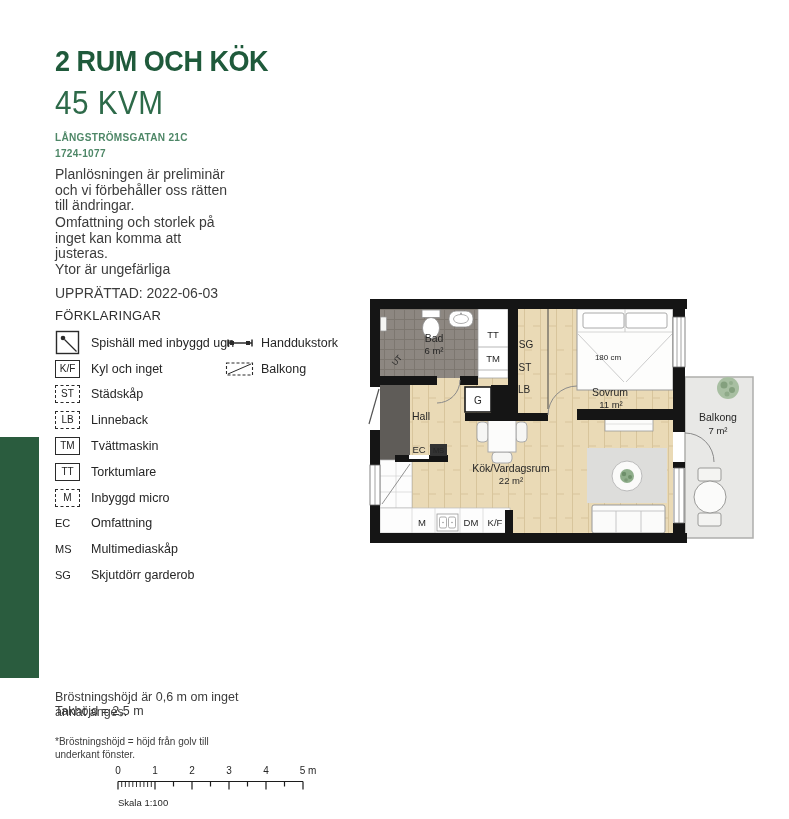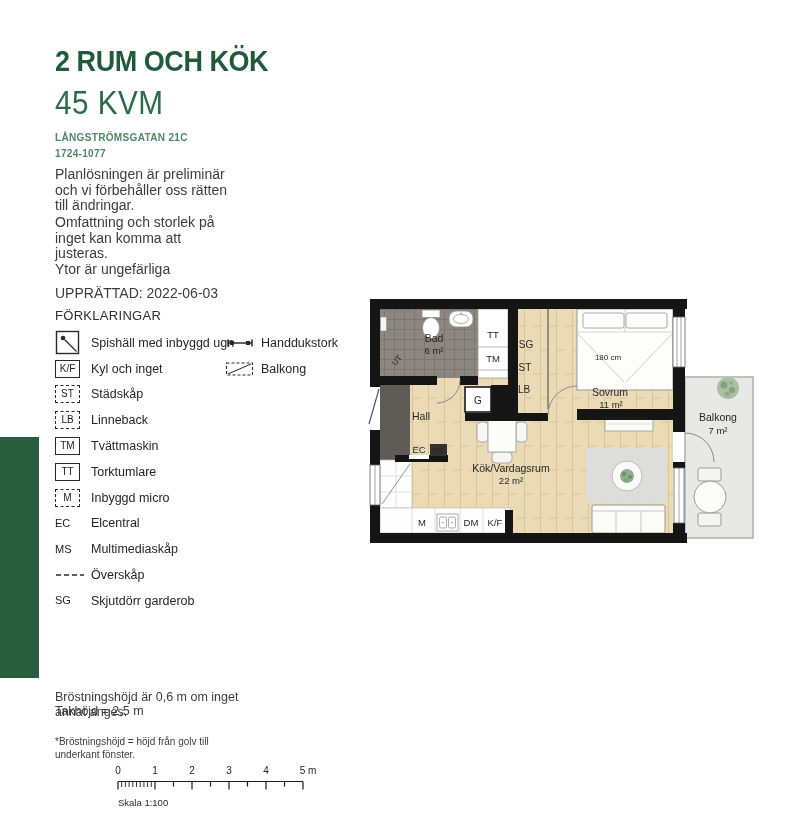--- a/index.html
+++ b/index.html
@@ -116,7 +116,7 @@
     <span class="lg-ic">
         <span class="sym plain">EC</span>
       </span>
-    <span class="lg-label">Elcentral</span>
+    <span class="lg-label">Omfattning</span>
   </div>
   <div class="lg-row">
     <span class="lg-ic">

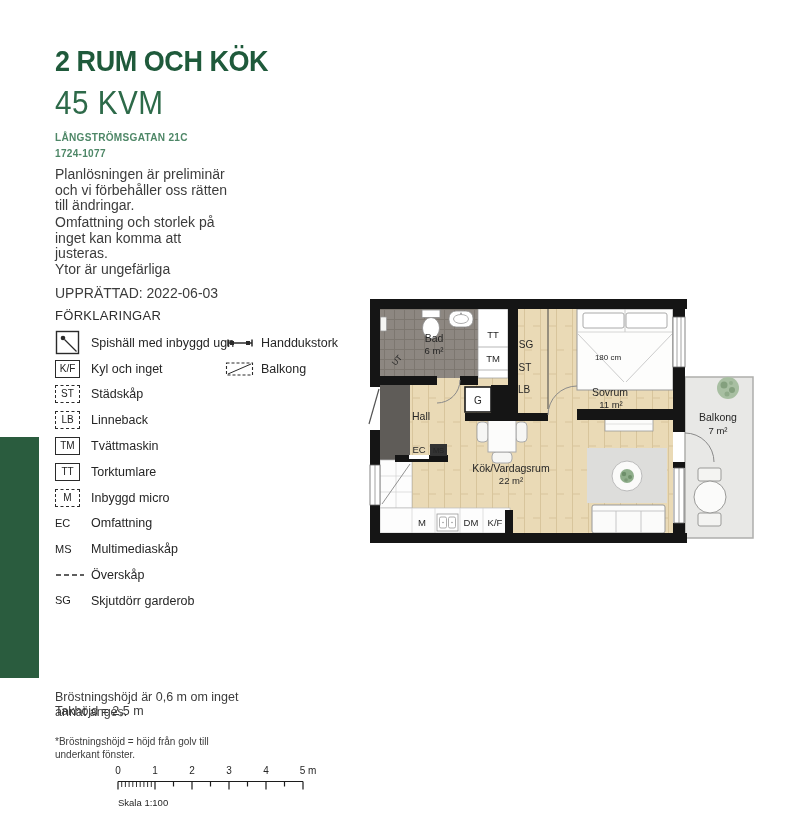--- a/index.html
+++ b/index.html
@@ -123,14 +123,6 @@
         <span class="sym plain">MS</span>
       </span>
     <span class="lg-label">Multimediaskåp</span>
-  </div>
-  <div class="lg-row">
-    <span class="lg-ic">
-        <svg width="30" height="6" viewBox="0 0 30 6">
-          <line x1="1" y1="3" x2="29" y2="3" stroke="#2a2a2a" stroke-width="1.4" stroke-dasharray="5 3"></line>
-        </svg>
-      </span>
-    <span class="lg-label">Överskåp</span>
   </div>
   <div class="lg-row">
     <span class="lg-ic">

